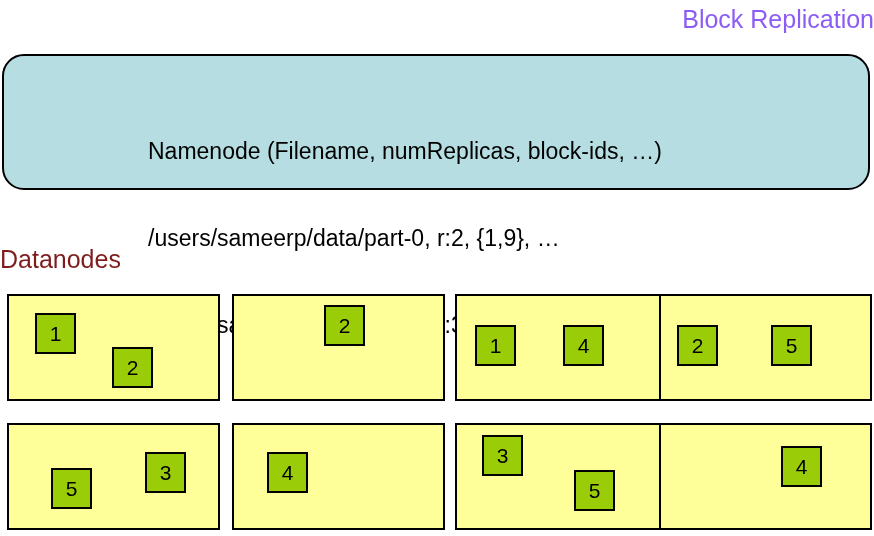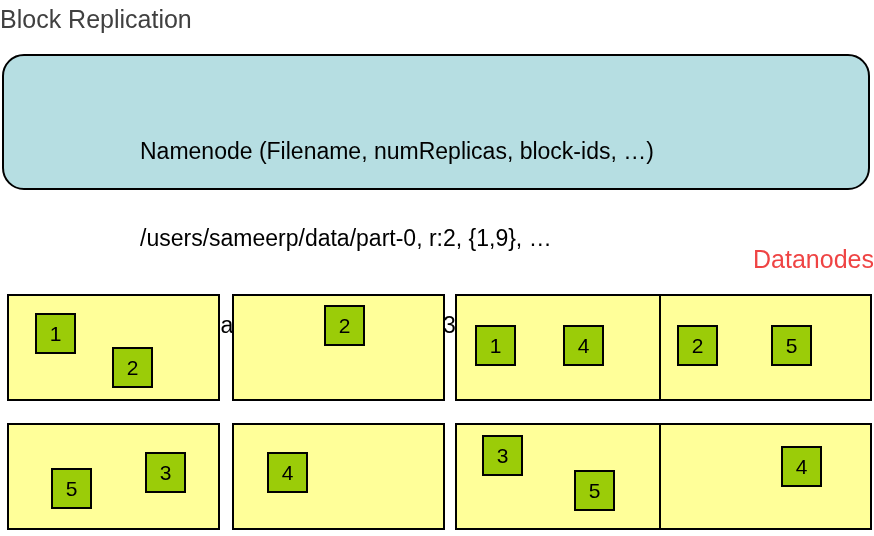--- a/index.html
+++ b/index.html
@@ -25,10 +25,10 @@
     left: 0;
     top: 4px;
     width: 874px;
-    text-align: left;
+    text-align: right;
     font-size: 25px;
     line-height: 30px;
-    color: #404040;
+    color: #8b5cf6;
     letter-spacing: 0px;
     white-space: nowrap;
   }

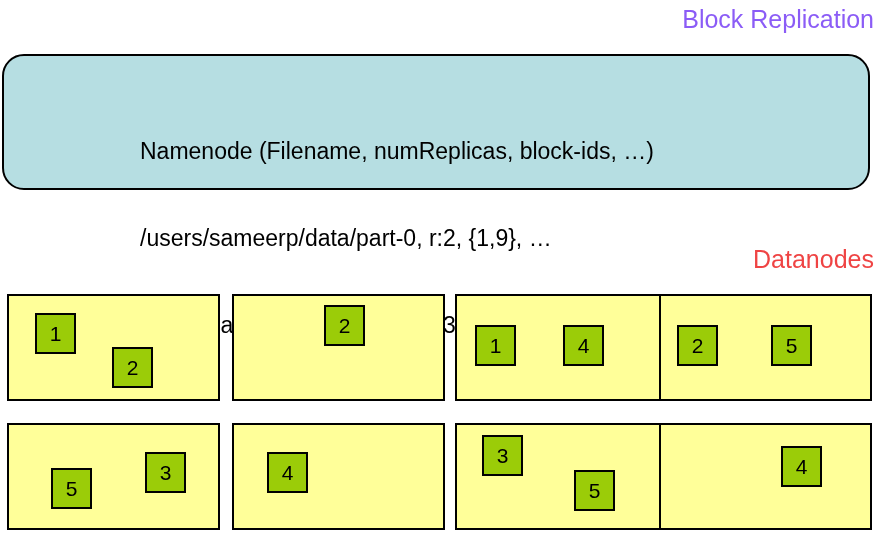--- a/index.html
+++ b/index.html
@@ -57,6 +57,7 @@
   .namenode-line {
     display: block;
     white-space: pre;
+    margin-left: 8px;
   }
 
   

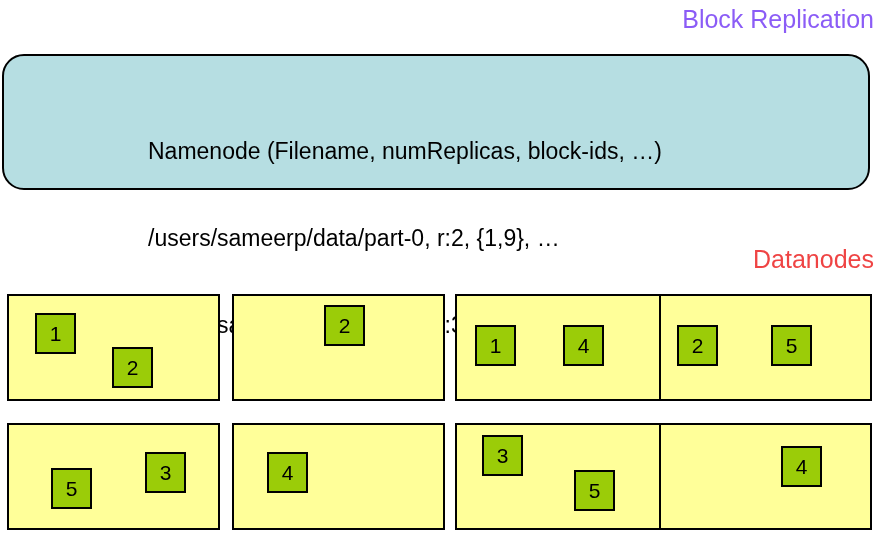--- a/index.html
+++ b/index.html
@@ -66,10 +66,10 @@
     left: 0;
     top: 244px;
     width: 874px;
-    text-align: right;
+    text-align: left;
     font-size: 25px;
     line-height: 30px;
-    color: #ef4444;
+    color: #7f1d1d;
     white-space: nowrap;
   }
 

